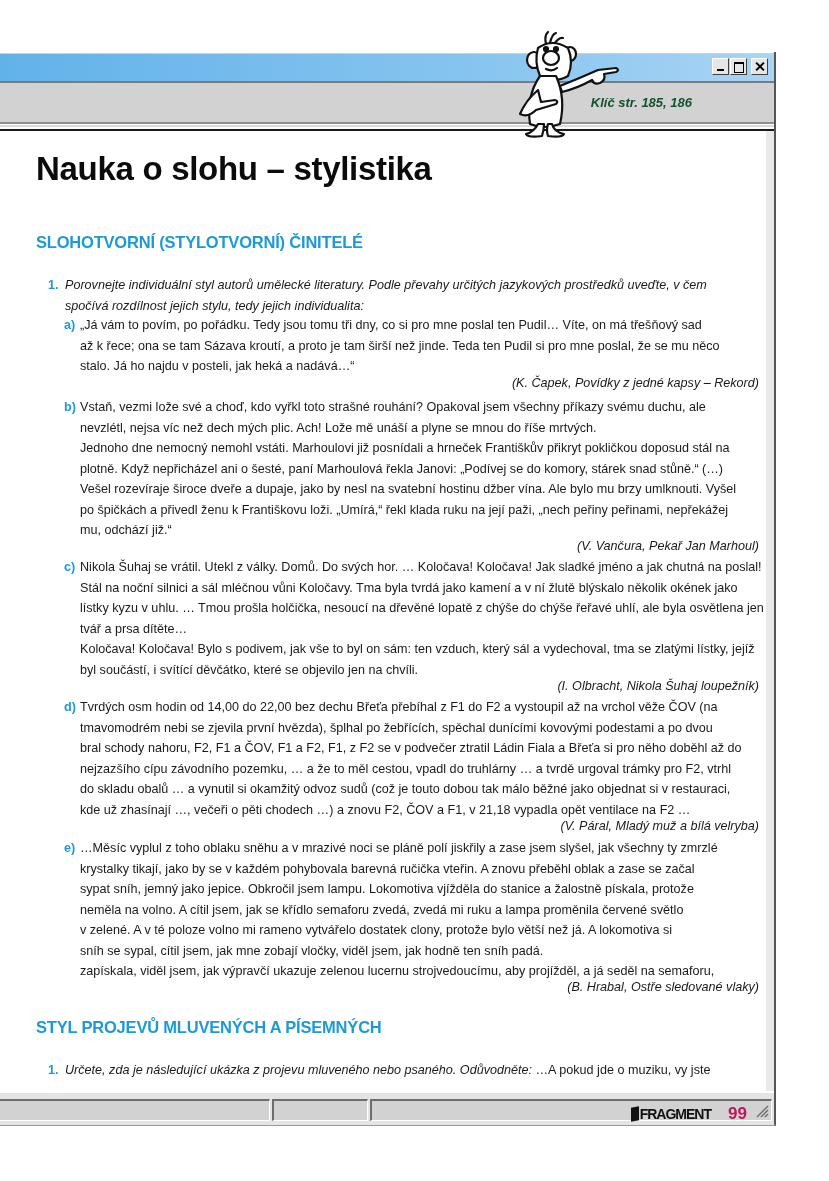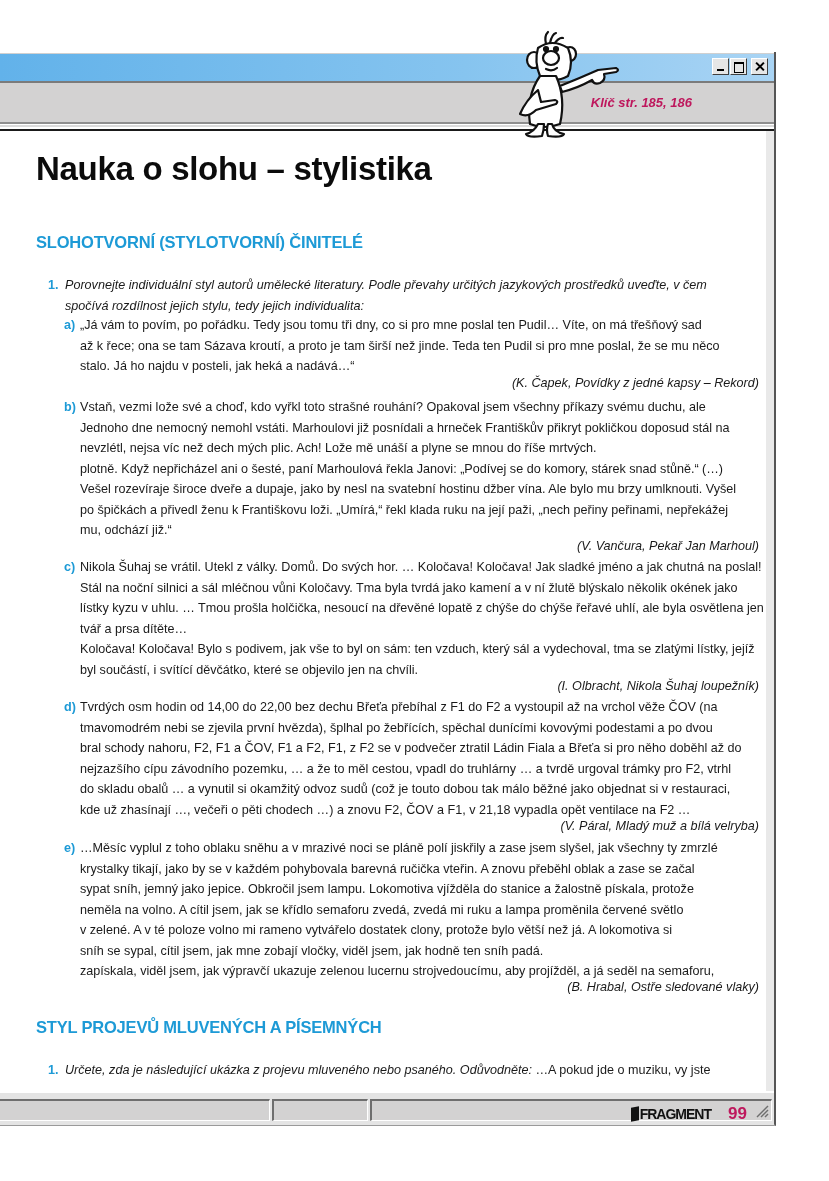--- a/index.html
+++ b/index.html
@@ -39,7 +39,7 @@
     box-sizing: border-box;
   }
   .key-ref {
-    position: absolute; right: 82px; top: 12px; font-size: 13px; font-weight: bold; font-style: italic; color: #be185d;
+    position: absolute; right: 82px; top: 12px; font-size: 13px; font-weight: bold; font-style: italic; color: #14532d;
   }
   .toolbar-under {
     position: absolute; left: 0; top: 125px; width: 774px; height: 6px;

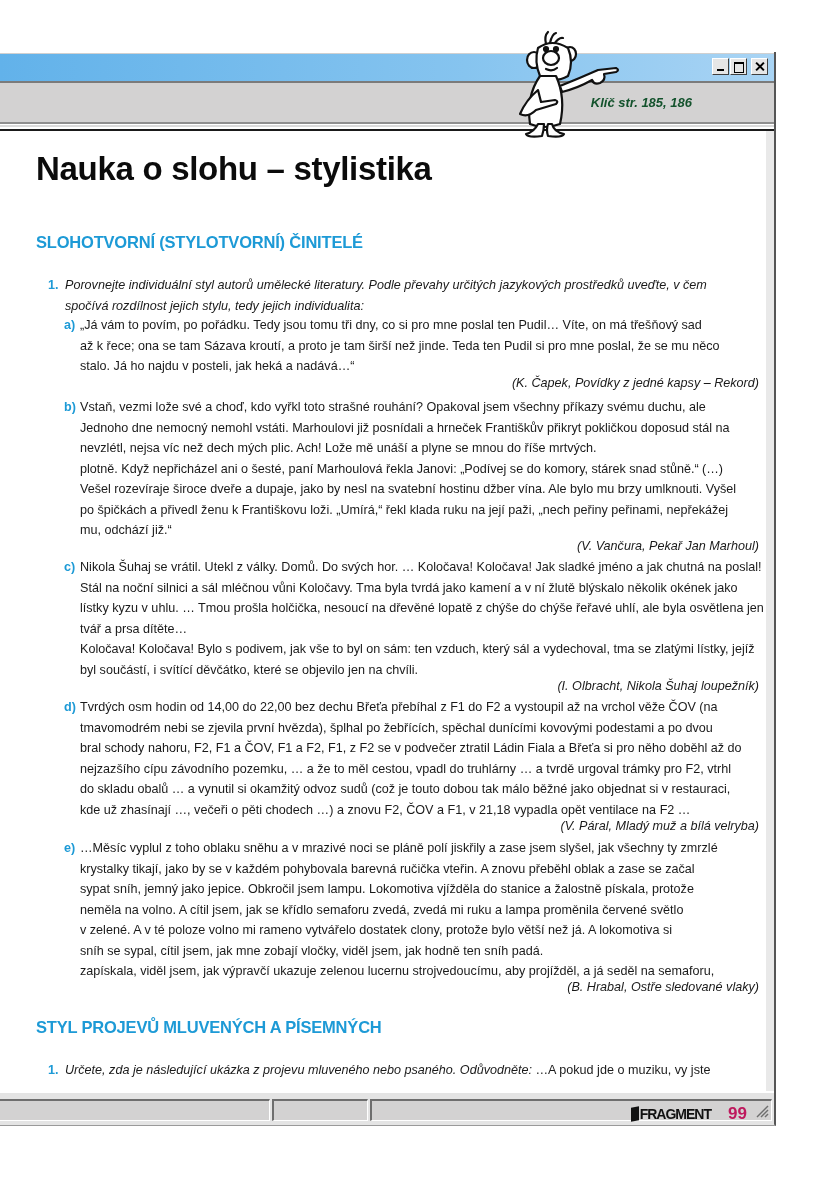--- a/index.html
+++ b/index.html
@@ -165,8 +165,8 @@
   <span class="item-label">b)</span>
   <div class="item-text">
     <span class="ln">Vstaň, vezmi lože své a choď, kdo vyřkl toto strašné rouhání? Opakoval jsem všechny příkazy svému duchu, ale</span>
+    <span class="ln">nevzlétl, nejsa víc než dech mých plic. Ach! Lože mě unáší a plyne se mnou do říše mrtvých.</span>
     <span class="ln">Jednoho dne nemocný nemohl vstáti. Marhoulovi již posnídali a hrneček Františkův přikryt pokličkou doposud stál na</span>
-    <span class="ln">nevzlétl, nejsa víc než dech mých plic. Ach! Lože mě unáší a plyne se mnou do říše mrtvých.</span>
     <span class="ln">plotně. Když nepřicházel ani o šesté, paní Marhoulová řekla Janovi: „Podívej se do komory, stárek snad stůně.“ (…)</span>
     <span class="ln">Vešel rozevíraje široce dveře a dupaje, jako by nesl na svatební hostinu džber vína. Ale bylo mu brzy umlknouti. Vyšel</span>
     <span class="ln">po špičkách a přivedl ženu k Františkovu loži. „Umírá,“ řekl klada ruku na její paži, „nech peřiny peřinami, nepřekážej</span>

